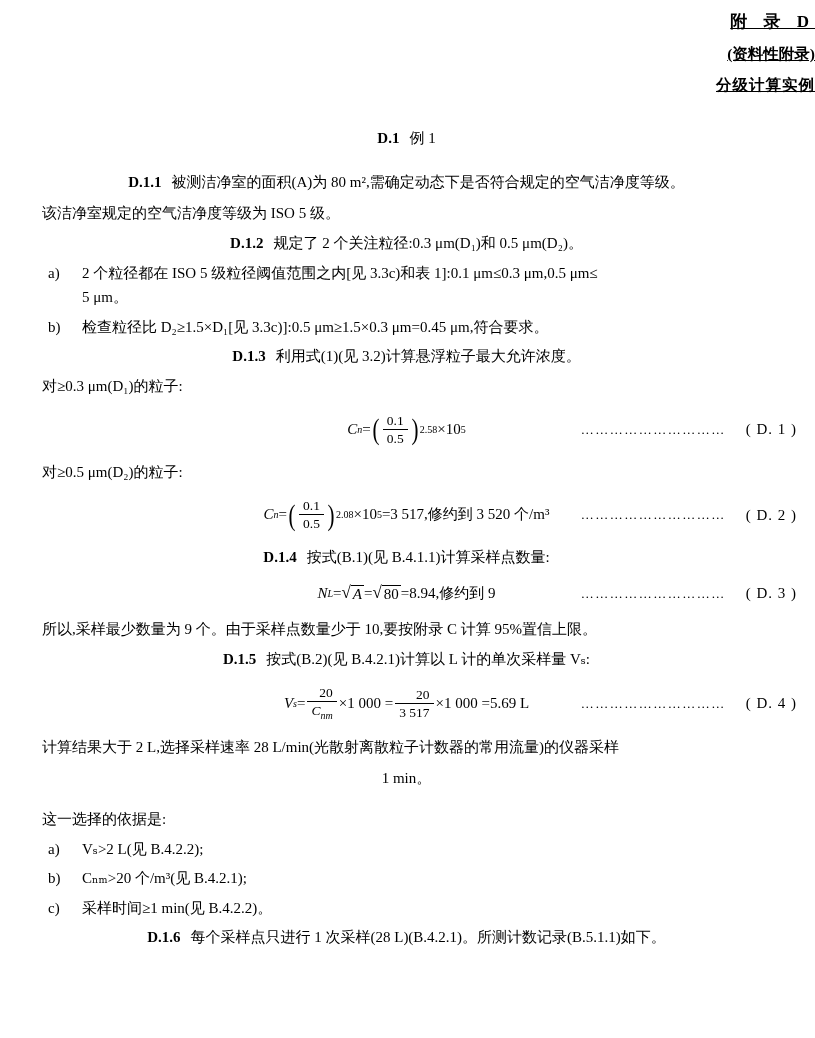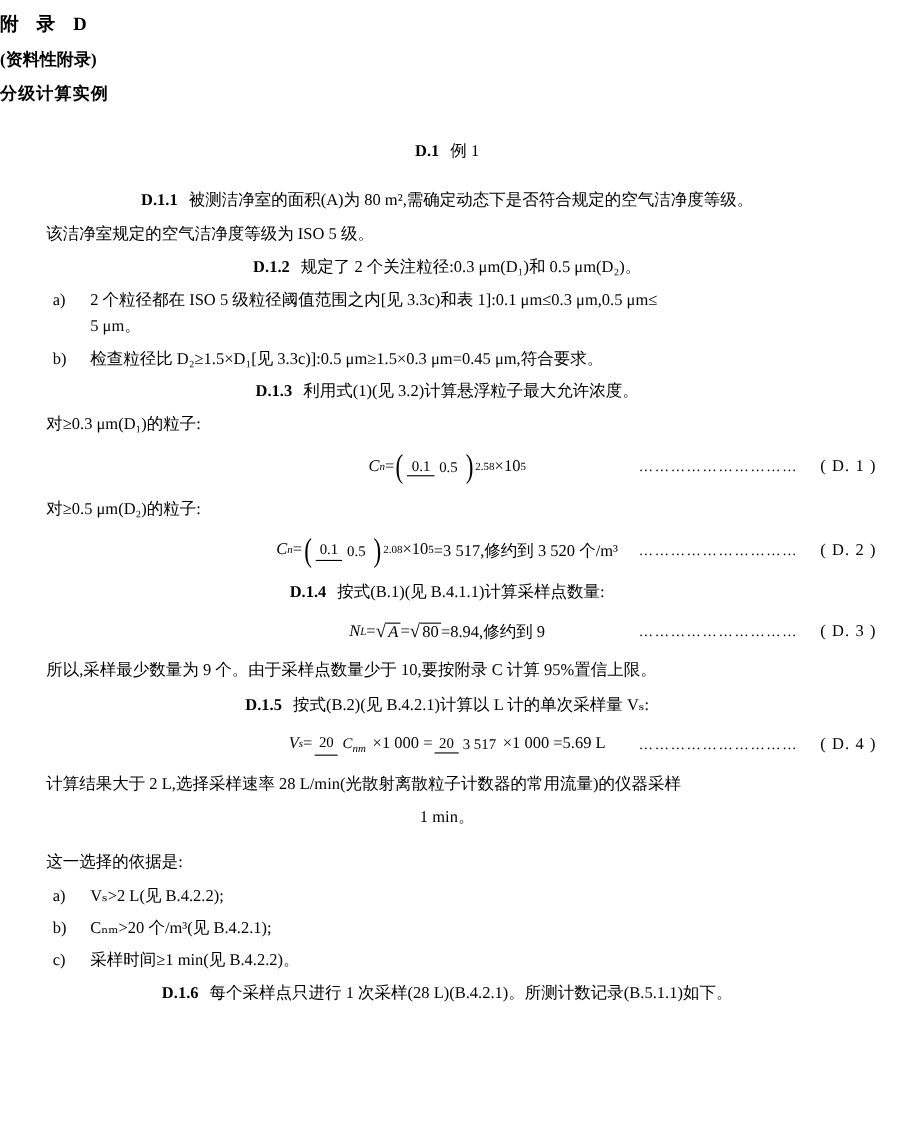--- a/index.html
+++ b/index.html
@@ -24,8 +24,9 @@
     position: relative;
   }
   .title-block {
-    text-align: left;
+    text-align: right;
     margin-top: 10px;
+    text-decoration: underline;
   }
   .title-main {
     font-weight: bold;

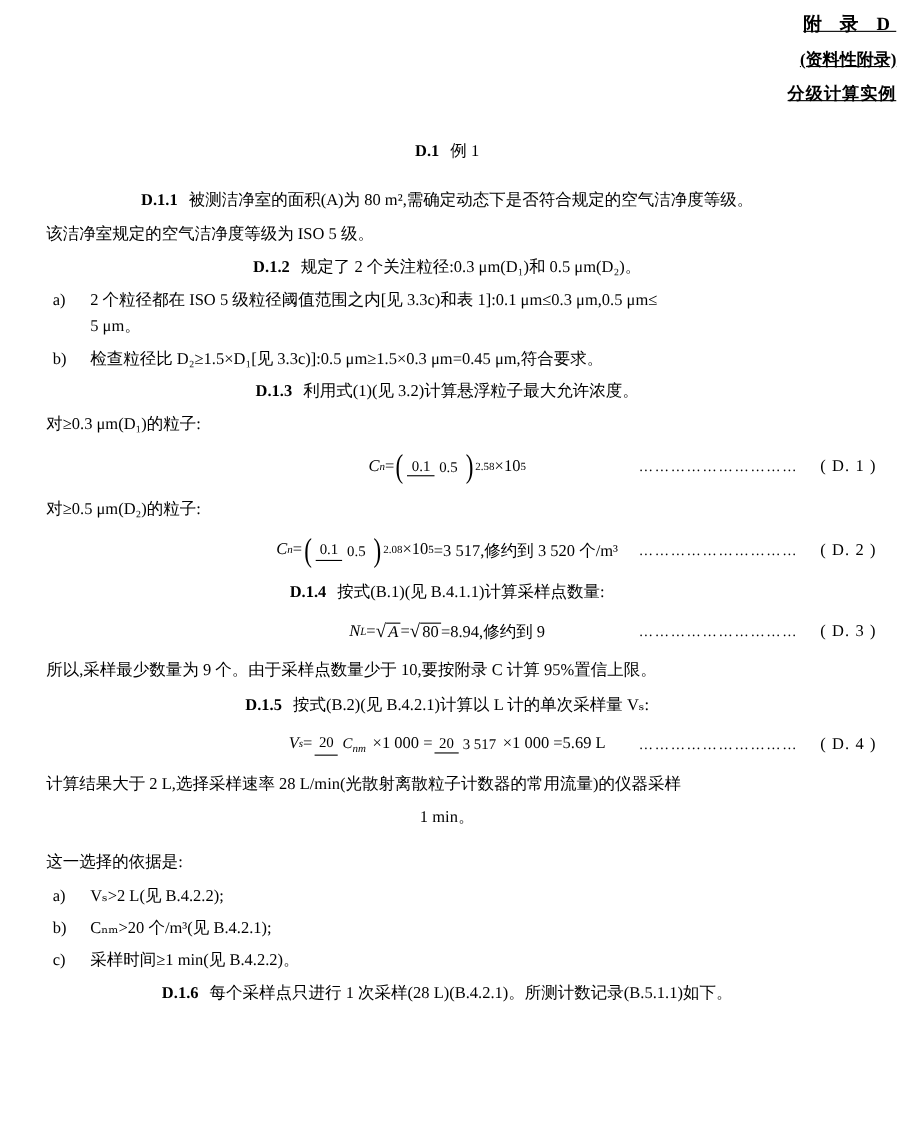--- a/index.html
+++ b/index.html
@@ -101,9 +101,9 @@
   }
   .frac {
     display: inline-flex;
-    flex-direction: row;
+    flex-direction: column;
     vertical-align: middle;
-    text-align: left;
+    text-align: right;
     margin: 0 2px;
     font-size: 13.5px;
     line-height: 1.12;

